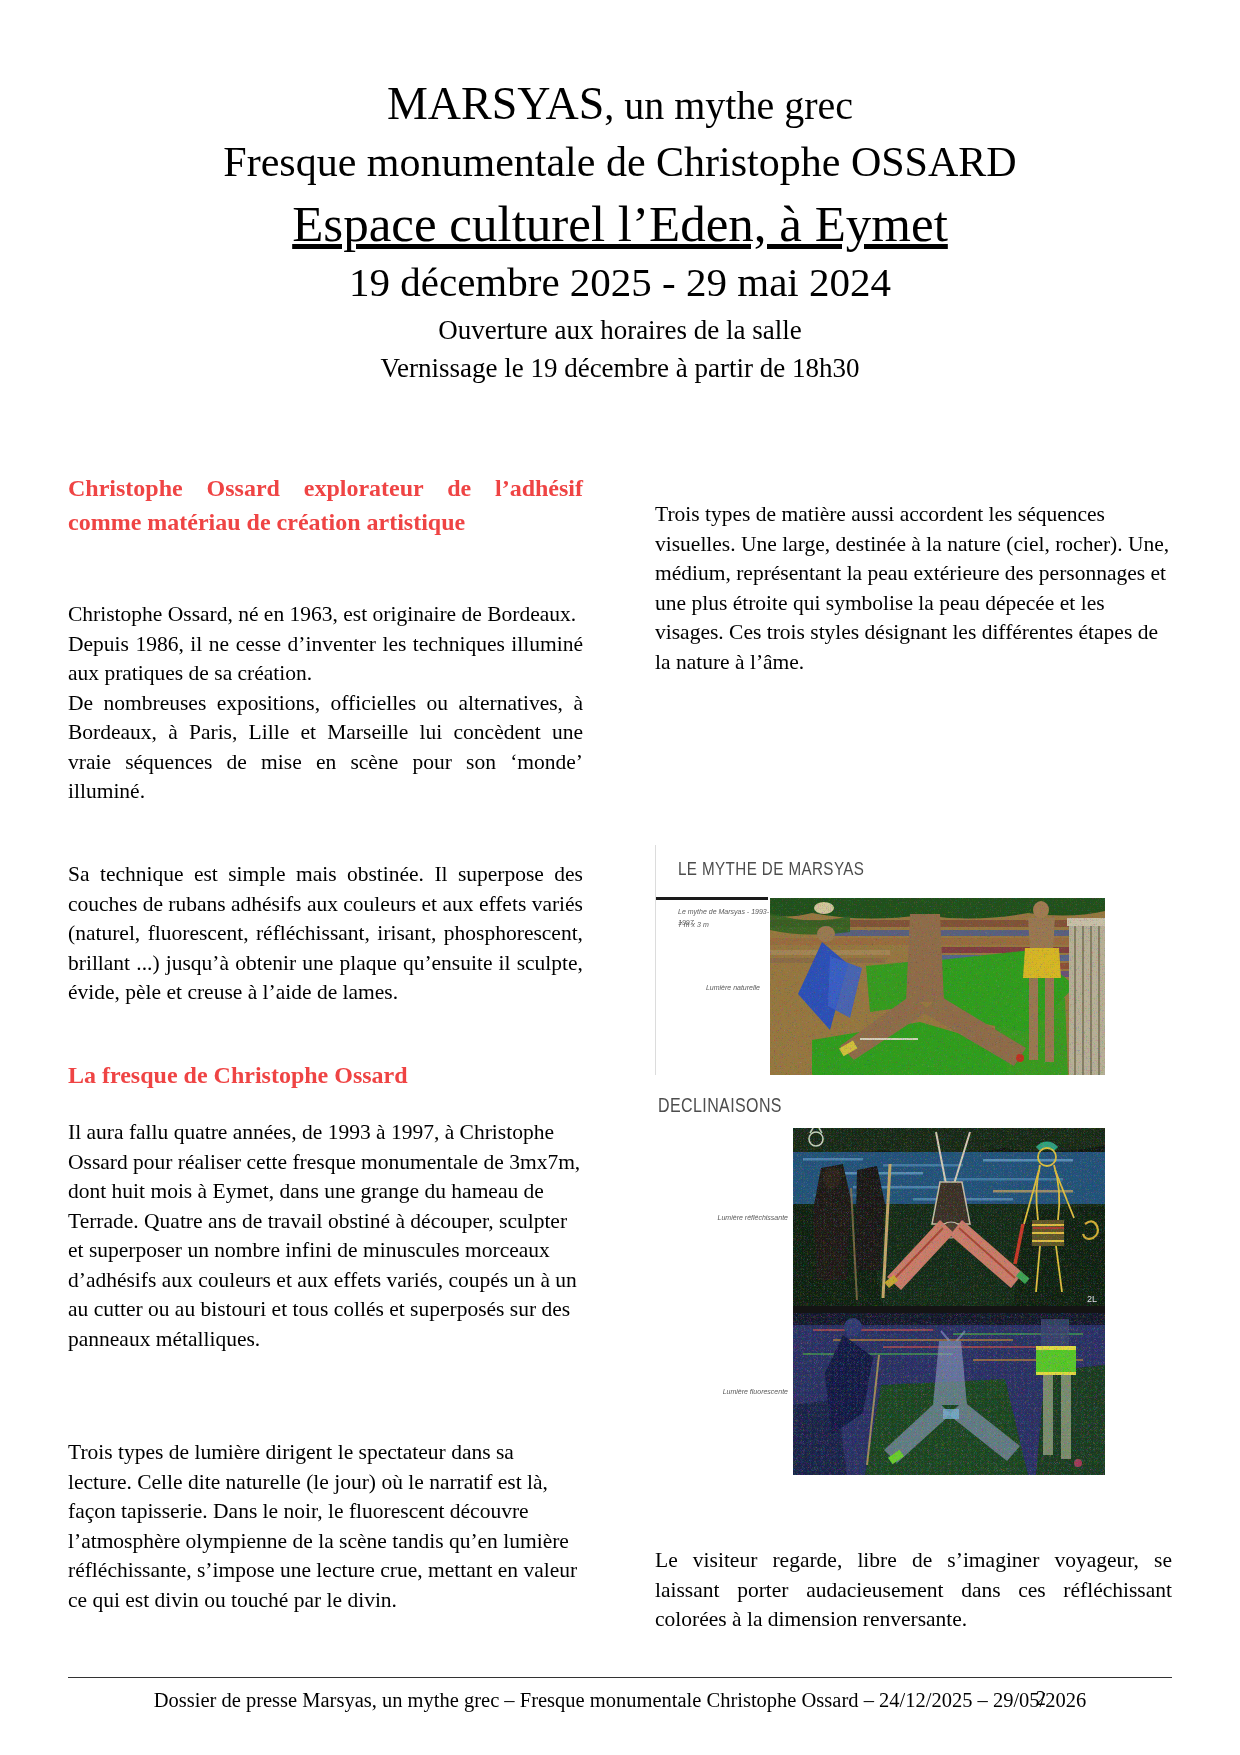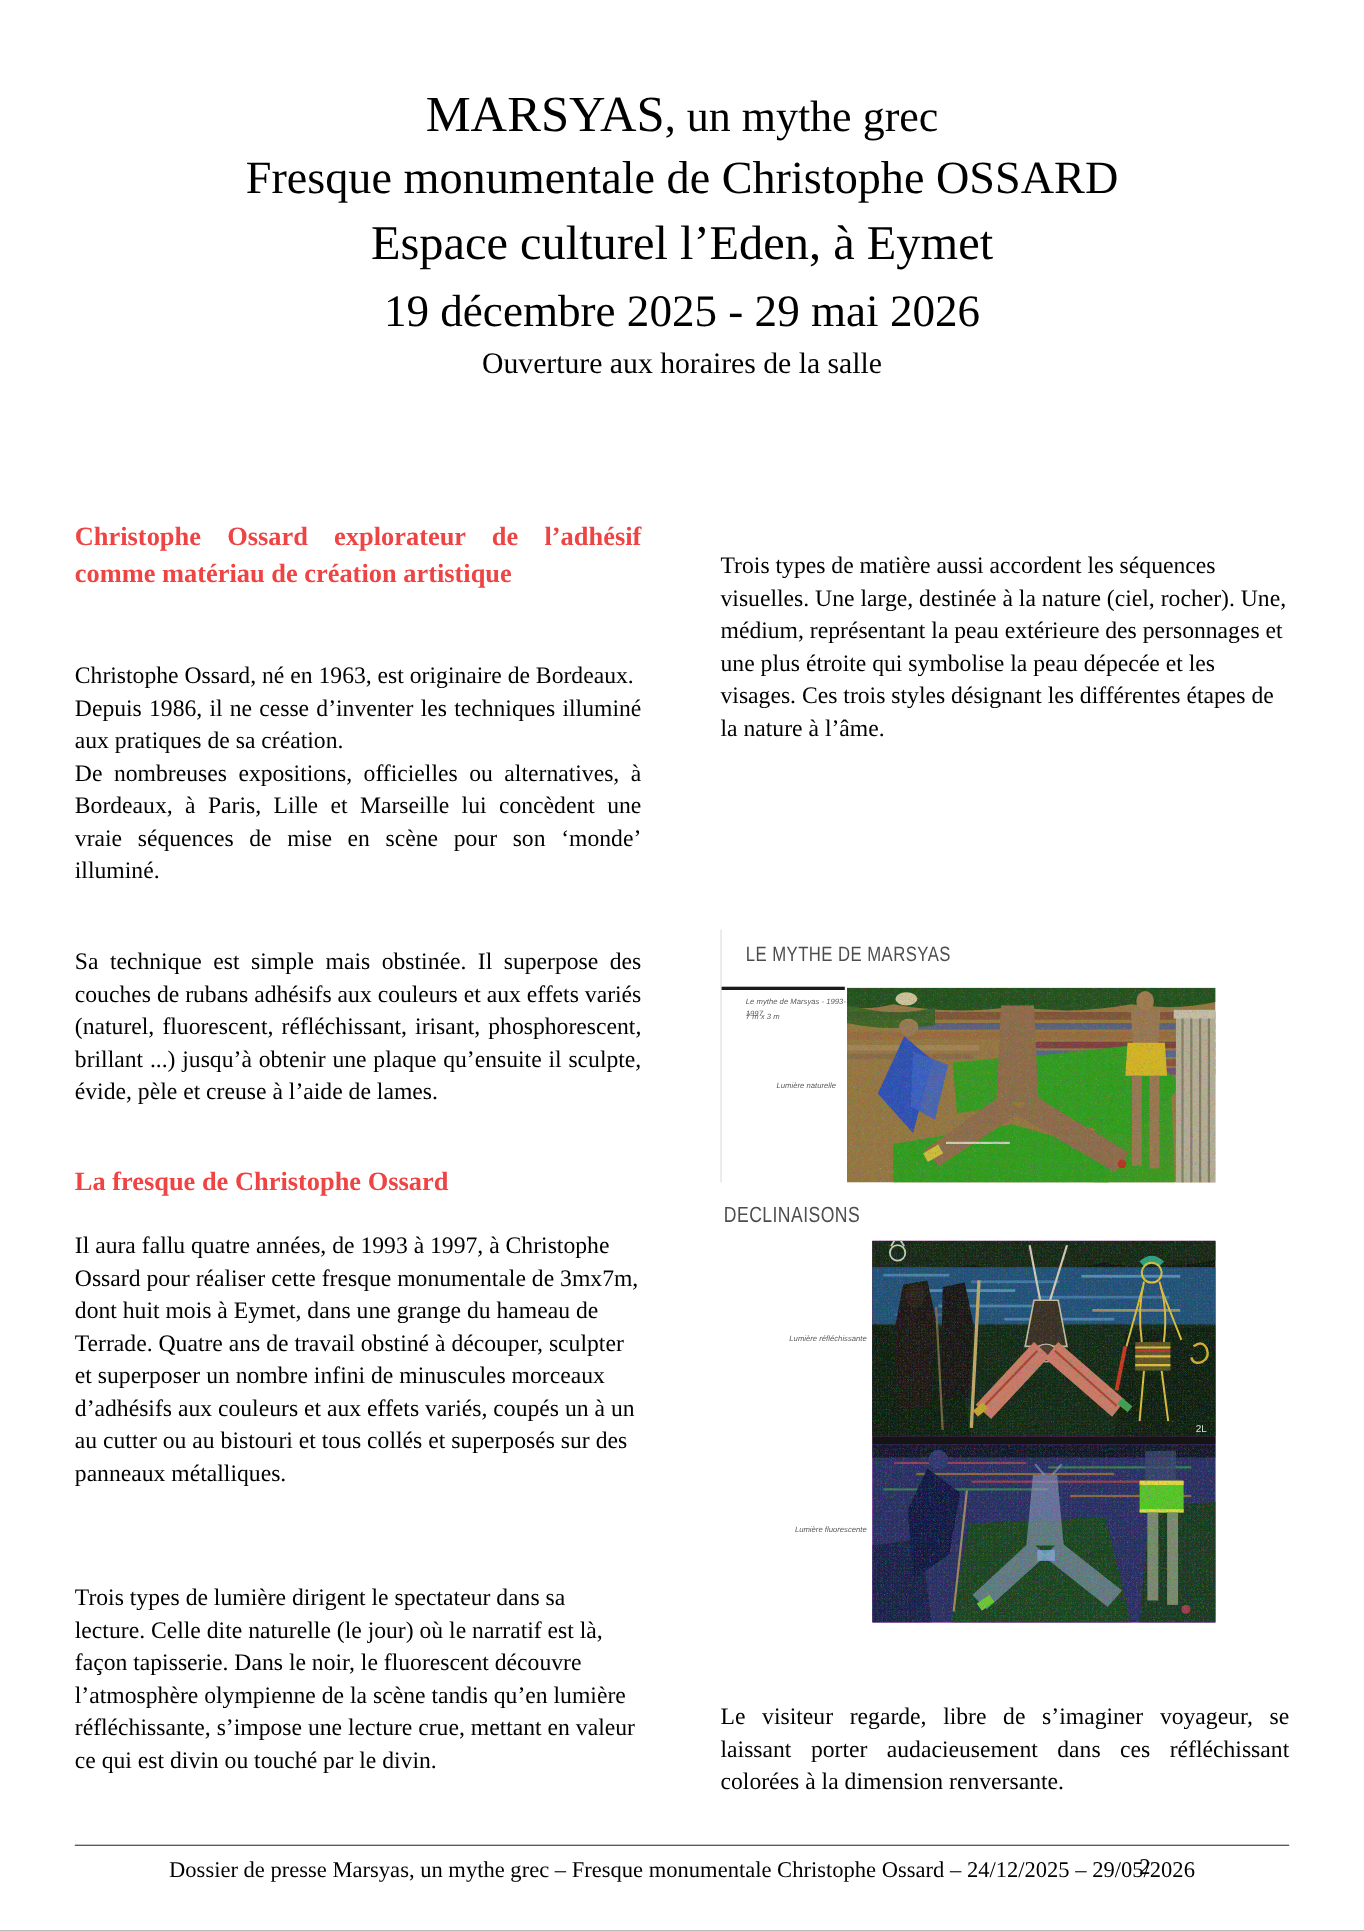--- a/index.html
+++ b/index.html
@@ -14,7 +14,7 @@
   .t1-word { font-size:46px; }
   .t1-rest { font-size:40px; }
   .t2 { font-size:42px; }
-  .t3 { font-size:44px; }
+  .t3 { font-size:51px;text-decoration:underline; }
   .t4 { font-size:41px; }
   .t5 { font-size:27px; }
   .body-text { font-size:21.5px; line-height:29.5px; }

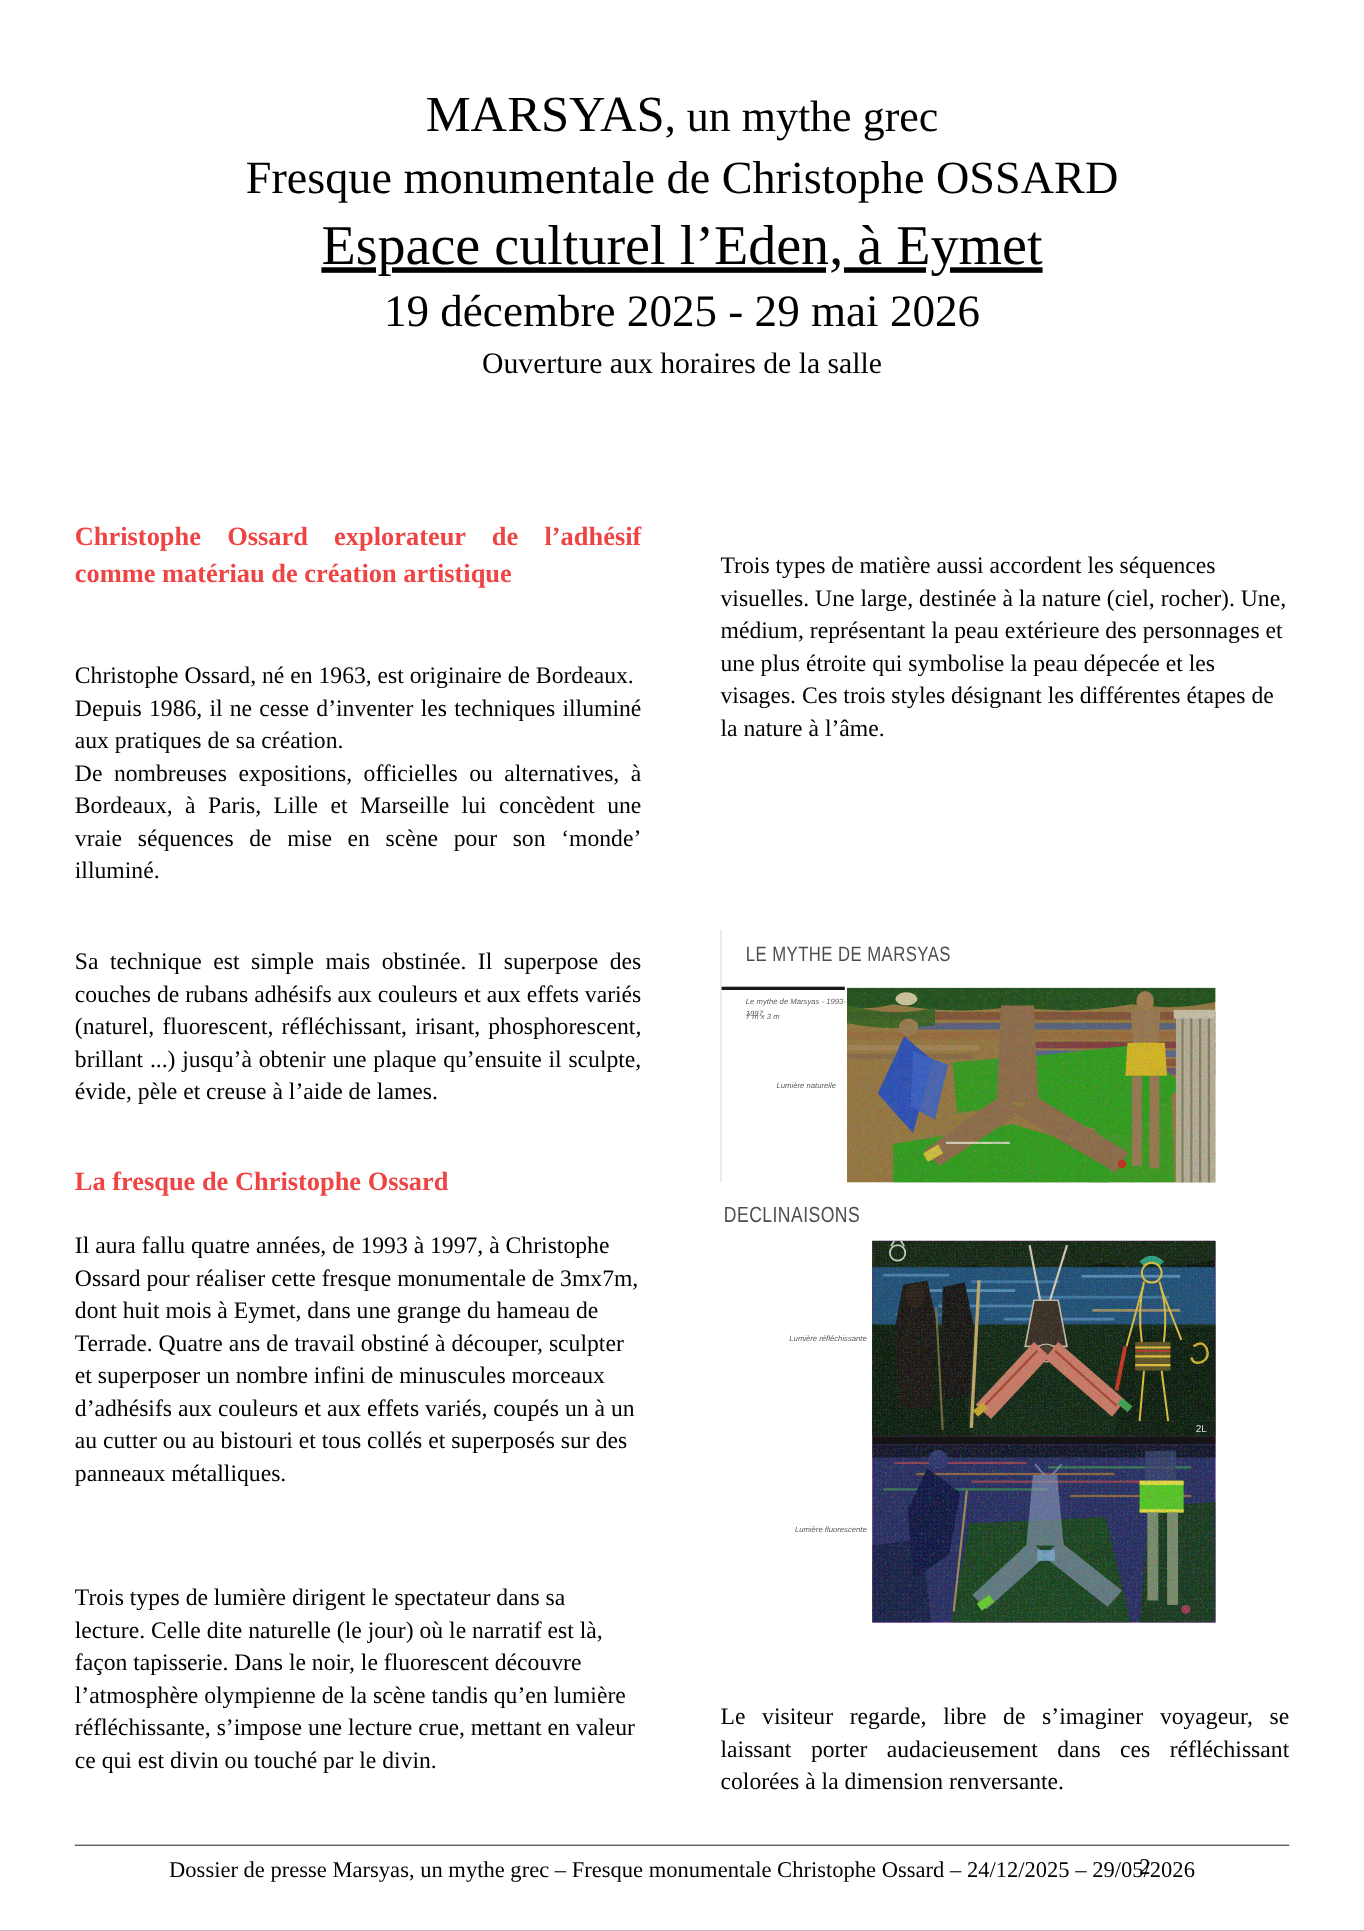--- a/index.html
+++ b/index.html
@@ -55,7 +55,7 @@
     <p class="t-line t3">Espace culturel l’Eden, à Eymet</p>
   </div>
   <div class="abs center-block" style="top:260px">
-    <p class="t-line t4">19 décembre 2025 - 29 mai 2026</p>
+    <p class="t-line t4">19 décembre 2025 - 29 mai 2024</p>
   </div>
   <div class="abs center-block" style="top:315px">
     <p class="t-line t5">Ouverture aux horaires de la salle</p>

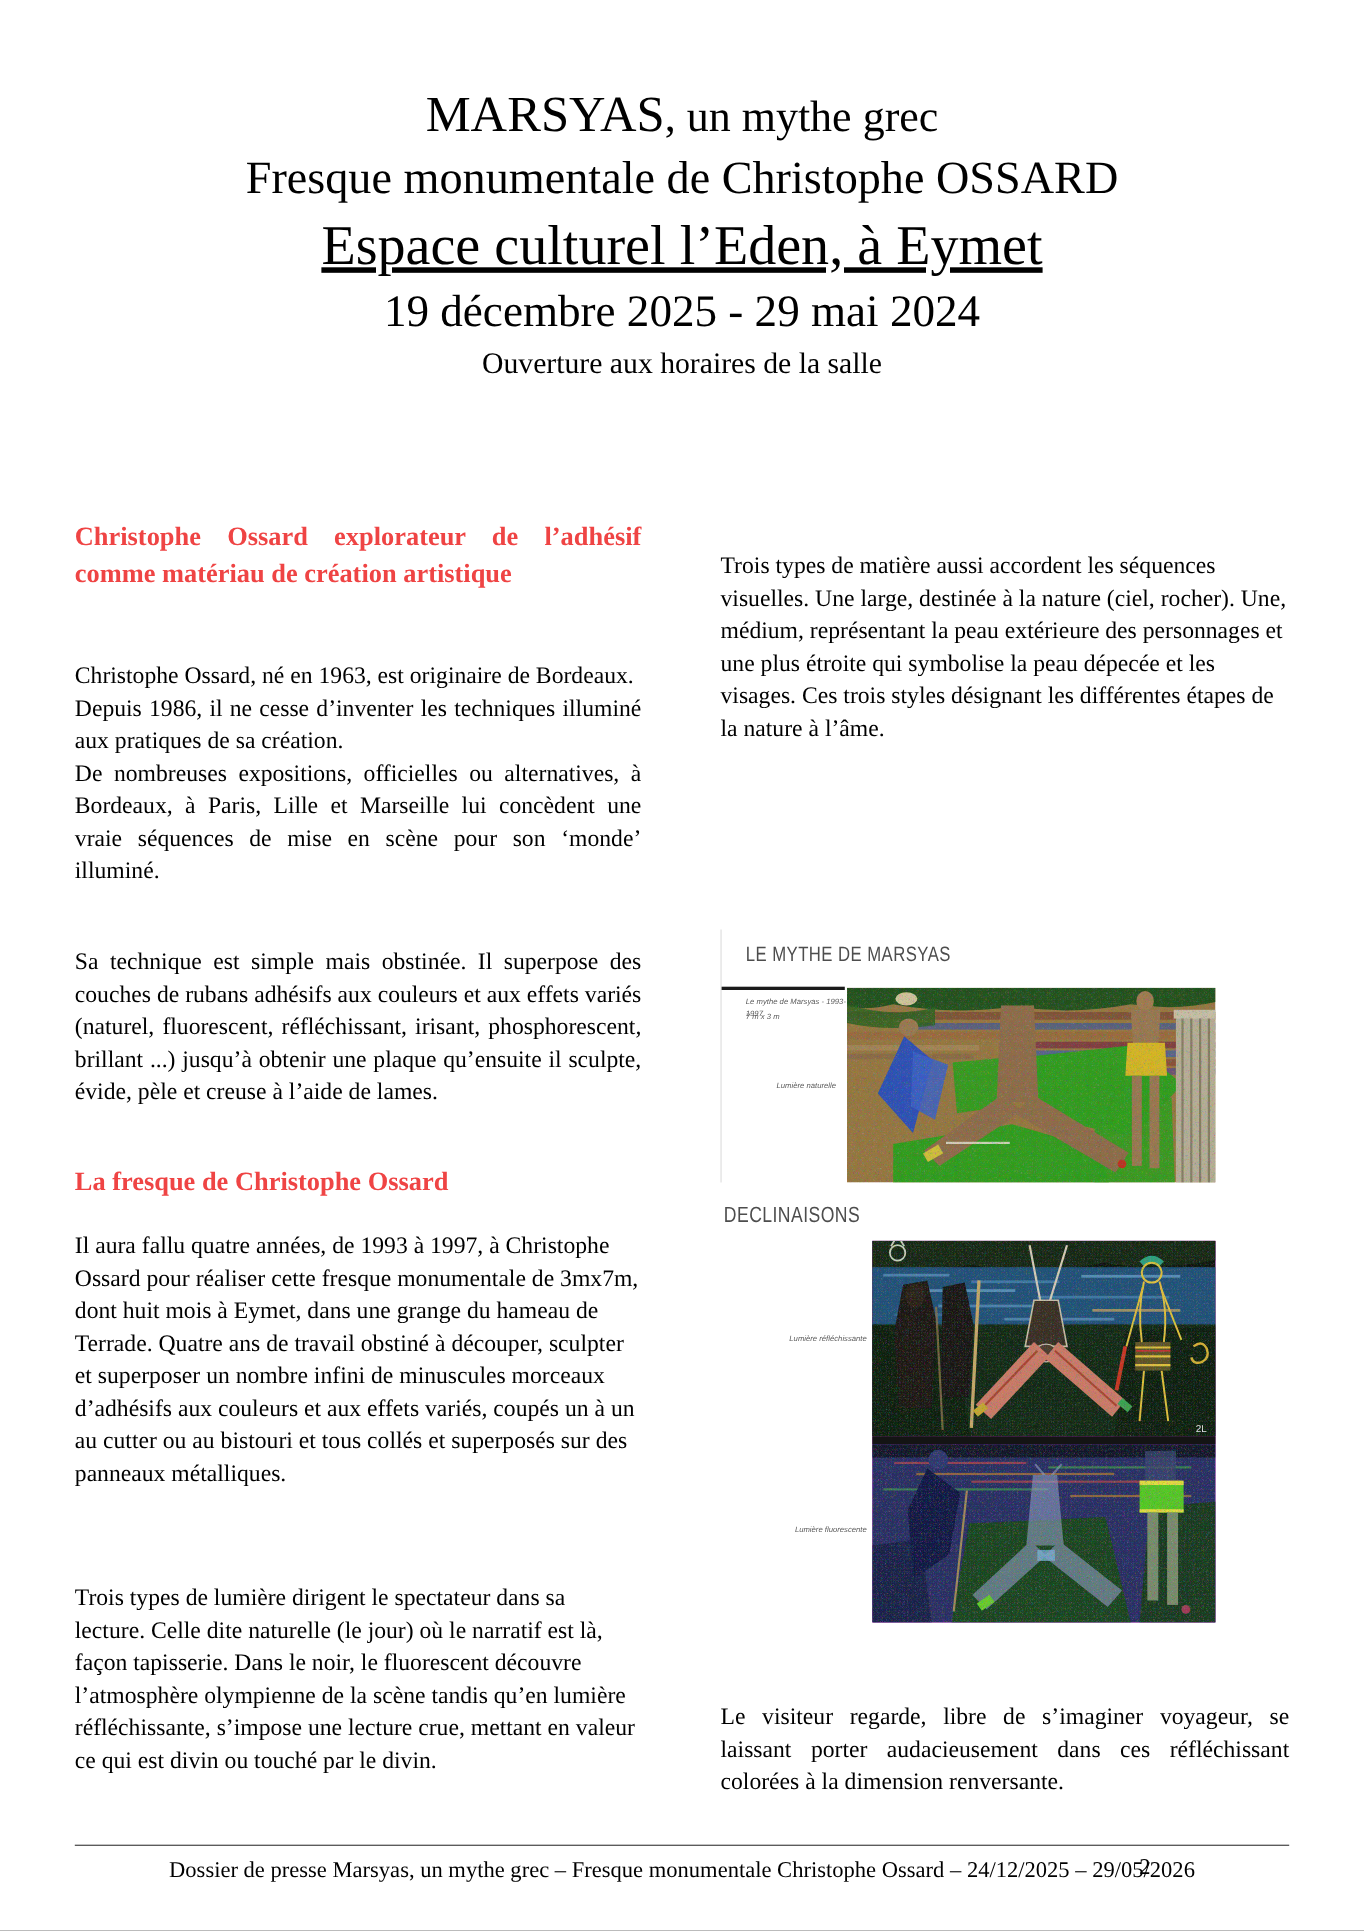--- a/index.html
+++ b/index.html
@@ -60,6 +60,9 @@
   <div class="abs center-block" style="top:315px">
     <p class="t-line t5">Ouverture aux horaires de la salle</p>
   </div>
+  <div class="abs center-block" style="top:353px">
+    <p class="t-line t5">Vernissage le 19 décembre à partir de 18h30</p>
+  </div>
 
   <div class="abs red-h just" style="left:68px;top:471px;width:515px">Christophe Ossard explorateur de l’adhésif comme matériau de création artistique</div>
 

